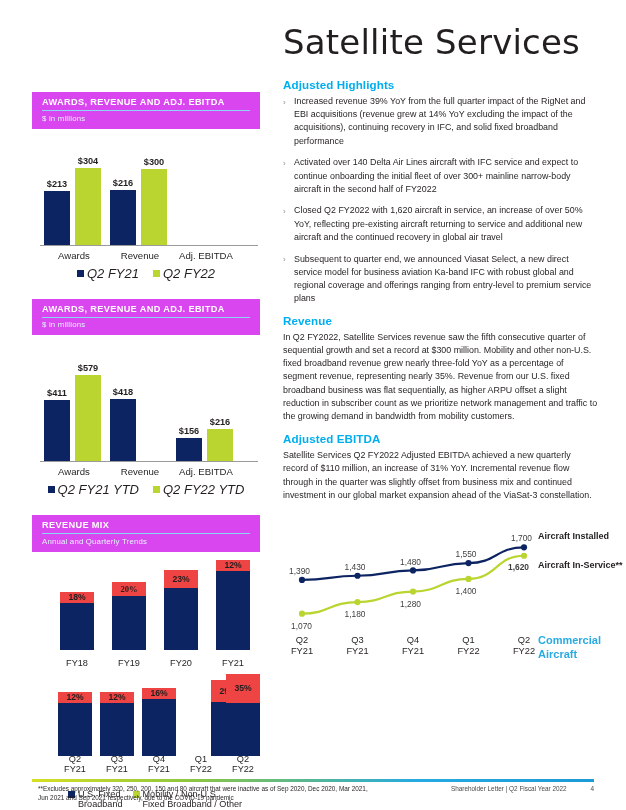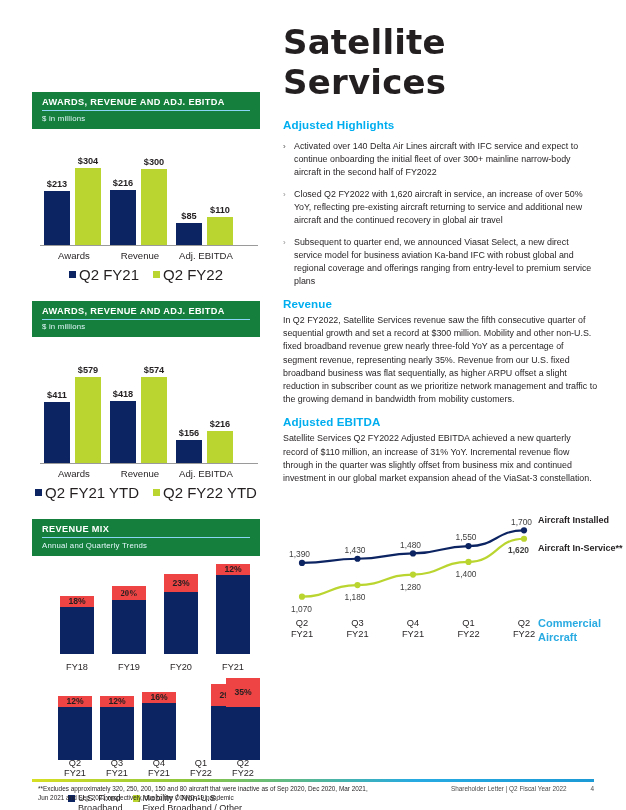--- a/index.html
+++ b/index.html
@@ -75,7 +75,7 @@
   
   .right-col { position: absolute; left: 283px; top: 22px; width: 315px; }
   .doc-title {
-    font-size: 34px; font-weight: 700; letter-spacing: .2px;
+    font-size: 34px; font-weight: 400; letter-spacing: .2px;
     color: #231f20; line-height: 40px; margin-bottom: 16px;
     font-family: "DejaVu Sans", sans-serif;
   }

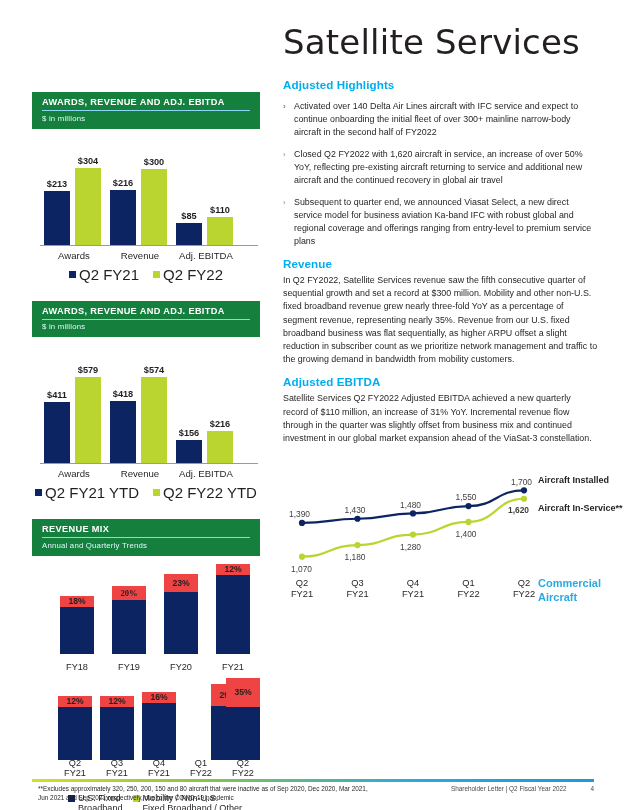--- a/index.html
+++ b/index.html
@@ -16,7 +16,7 @@
   .left-col { position: absolute; left: 32px; top: 92px; width: 228px; }
 
   .band {
-    background: #15803d; color: #ffffff;
+    background: #d946ef; color: #ffffff;
     padding: 5px 10px 6px 10px;
     width: 228px;
   }

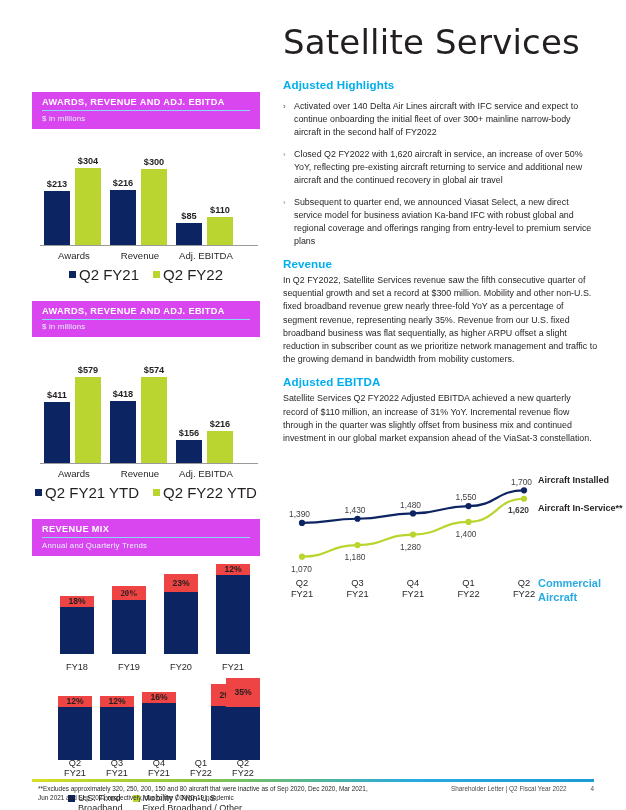--- a/index.html
+++ b/index.html
@@ -338,7 +338,7 @@
 
     <div class="h2">Adjusted Highlights</div>
     <ul class="bullets" id="bulletList">
-        <li><span class="chev">›</span></li>
+        <li><span class="chev">›</span><span>Increased revenue 39% YoY from the full quarter impact of the RigNet and EBI acquisitions (revenue grew at 14% YoY excluding the impact of the acquisitions), continuing recovery in IFC, and solid fixed broadband performance</span></li>
         <li><span class="chev">›</span><span>Activated over 140 Delta Air Lines aircraft with IFC service and expect to continue onboarding the initial fleet of over 300+ mainline narrow-body aircraft in the second half of FY2022</span></li>
         <li><span class="chev">›</span><span>Closed Q2 FY2022 with 1,620 aircraft in service, an increase of over 50% YoY, reflecting pre-existing aircraft returning to service and additional new aircraft and the continued recovery in global air travel</span></li>
         <li><span class="chev">›</span><span>Subsequent to quarter end, we announced Viasat Select, a new direct service model for business aviation Ka-band IFC with robust global and regional coverage and offerings ranging from entry-level to premium service plans</span></li>

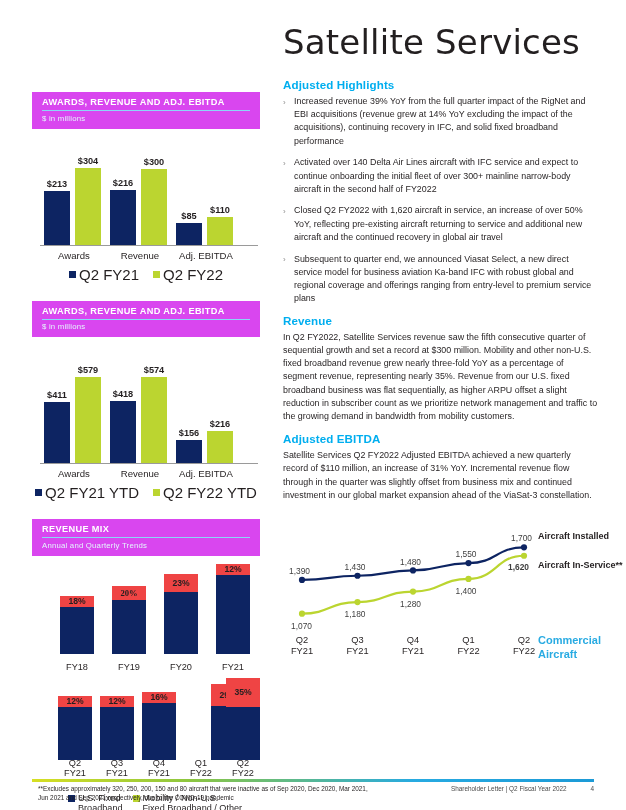--- a/index.html
+++ b/index.html
@@ -164,16 +164,6 @@
             </div>
           </div>
           <div class="gcat" style="left: 76px;">Revenue</div>
-          <div class="ggroup" style="left: 142px; height: 84px; bottom: 16px;">
-            <div class="gbar a" style="height: 22px;">
-              <div class="fill navy" style="height: 22px;"></div>
-              <div class="vlabel" style="bottom: 24px;">$85</div>
-            </div>
-            <div class="gbar b" style="height: 28px;">
-              <div class="fill lime" style="height: 28px;"></div>
-              <div class="vlabel" style="bottom: 30px;">$110</div>
-            </div>
-          </div>
           <div class="gcat" style="left: 142px;">Adj. EBITDA</div>
           <div class="gaxis"></div>
         </div>

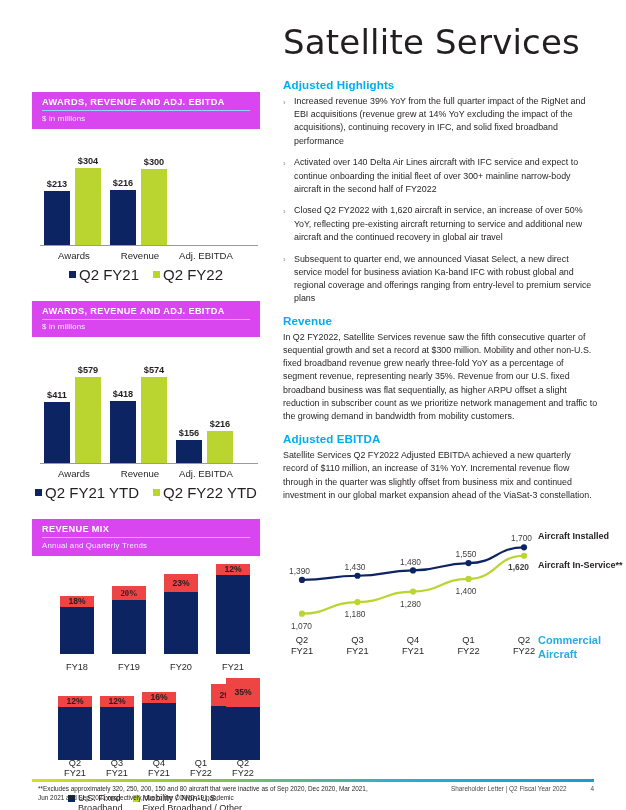--- a/index.html
+++ b/index.html
@@ -50,7 +50,7 @@
   }
   .glegend {
     display: flex; justify-content: center; gap: 14px;
-    margin-top: 5px; font-size: 15px;
+    margin-top: 5px; font-size: 13px; font-style: italic;
   }
   .glegend .li { display: flex; align-items: center; gap: 3px; }
   .swatch { width: 7px; height: 7px; display: inline-block; }

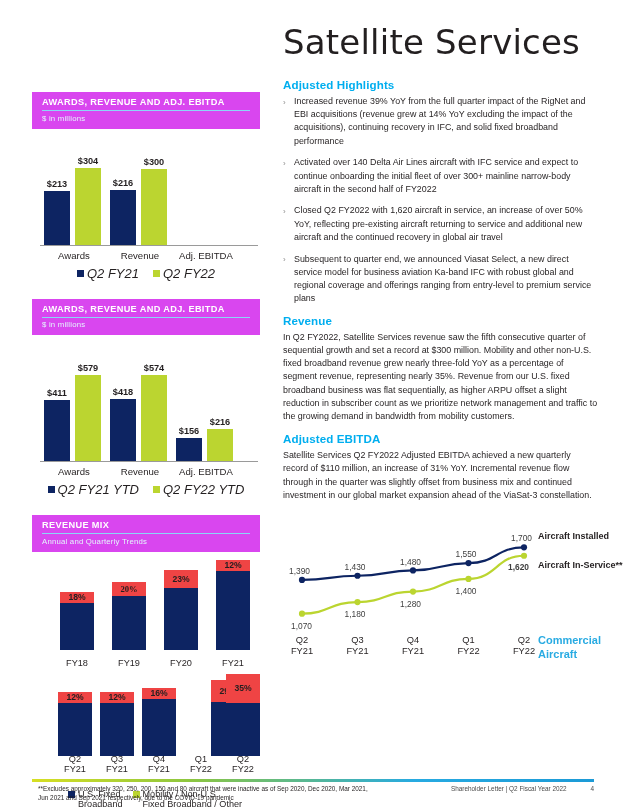--- a/index.html
+++ b/index.html
@@ -200,10 +200,6 @@
             <div class="gbar a" style="height: 62px;">
               <div class="fill navy" style="height: 62px;"></div>
               <div class="vlabel" style="bottom: 64px;">$418</div>
-            </div>
-            <div class="gbar b" style="height: 86px;">
-              <div class="fill lime" style="height: 86px;"></div>
-              <div class="vlabel" style="bottom: 88px;">$574</div>
             </div>
           </div>
           <div class="gcat" style="left: 76px;">Revenue</div>

